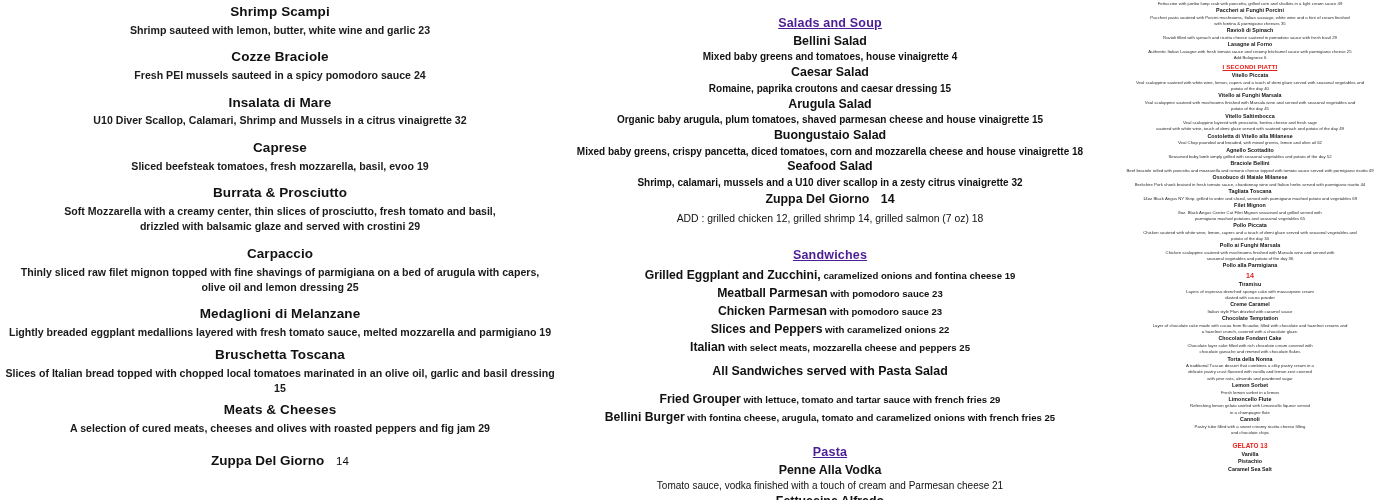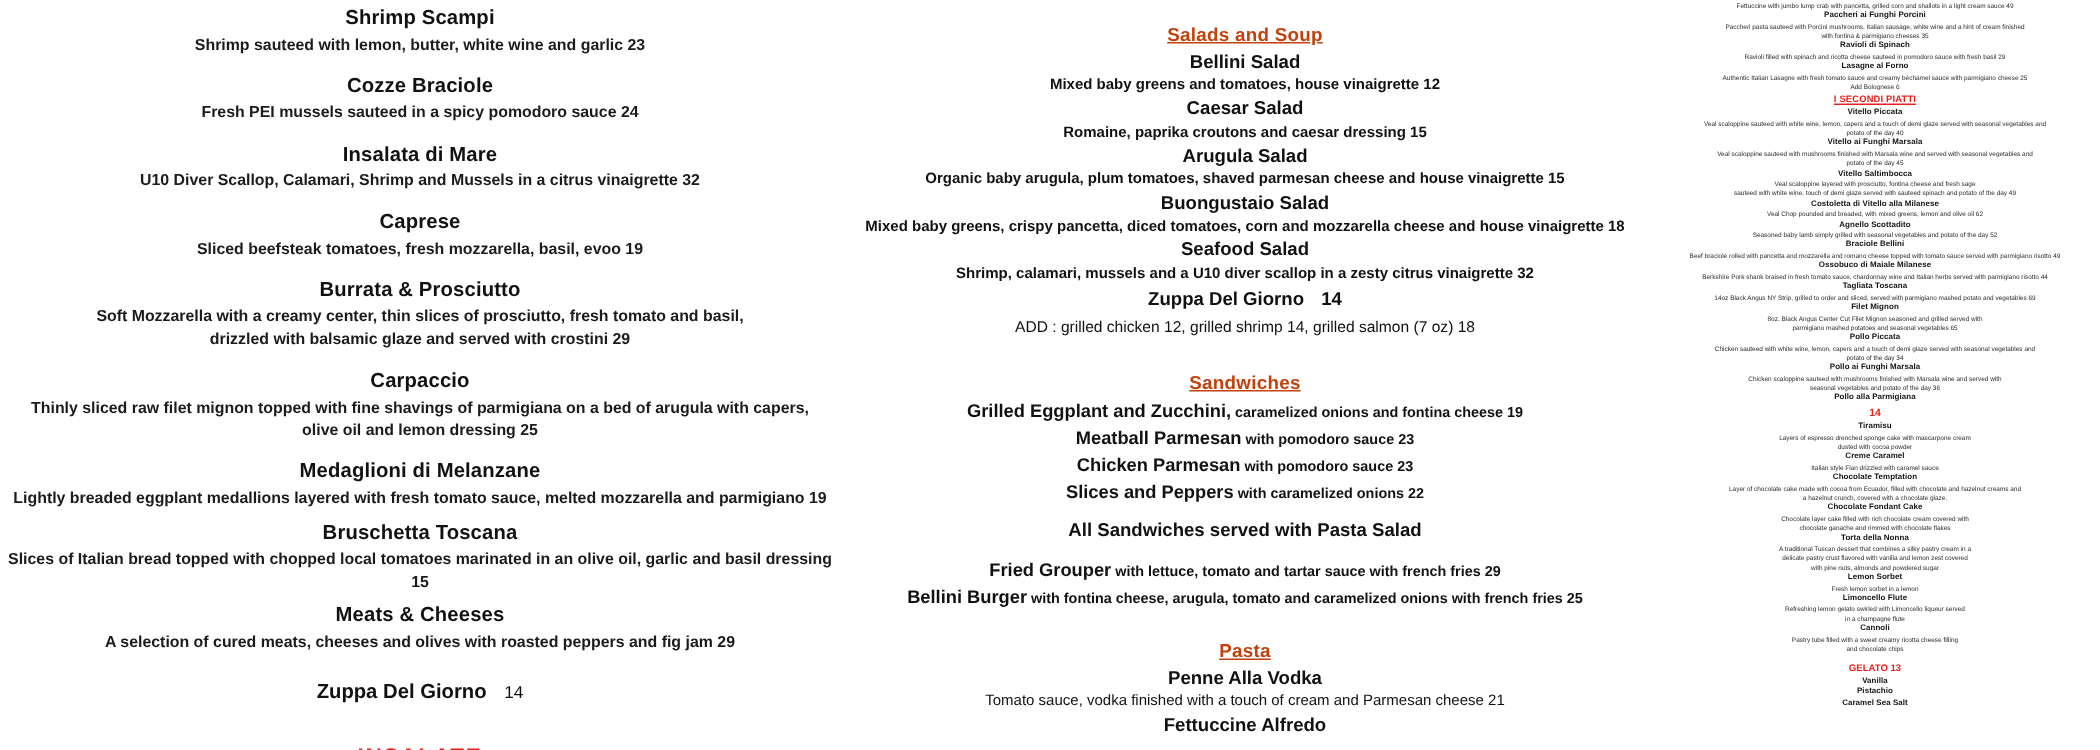--- a/index.html
+++ b/index.html
@@ -18,7 +18,7 @@
   .col-left .gap-sm{height:4px;}
   
   .col-mid{left:560px;width:540px;}
-  .col-mid .sec-head{font-size:12.5px;font-weight:bold;color:#c2410c;text-decoration:underline;line-height:1.5;letter-spacing:.2px;}
+  .col-mid .sec-head{font-size:12.5px;font-weight:bold;color:#4c1d95;text-decoration:underline;line-height:1.5;letter-spacing:.2px;}
   .col-mid .name{font-size:12.4px;font-weight:bold;line-height:1.42;}
   .col-mid .desc{font-size:10px;line-height:1.38;font-weight:bold;}
   .col-mid .desc-n{font-size:10px;line-height:1.38;font-weight:400;}

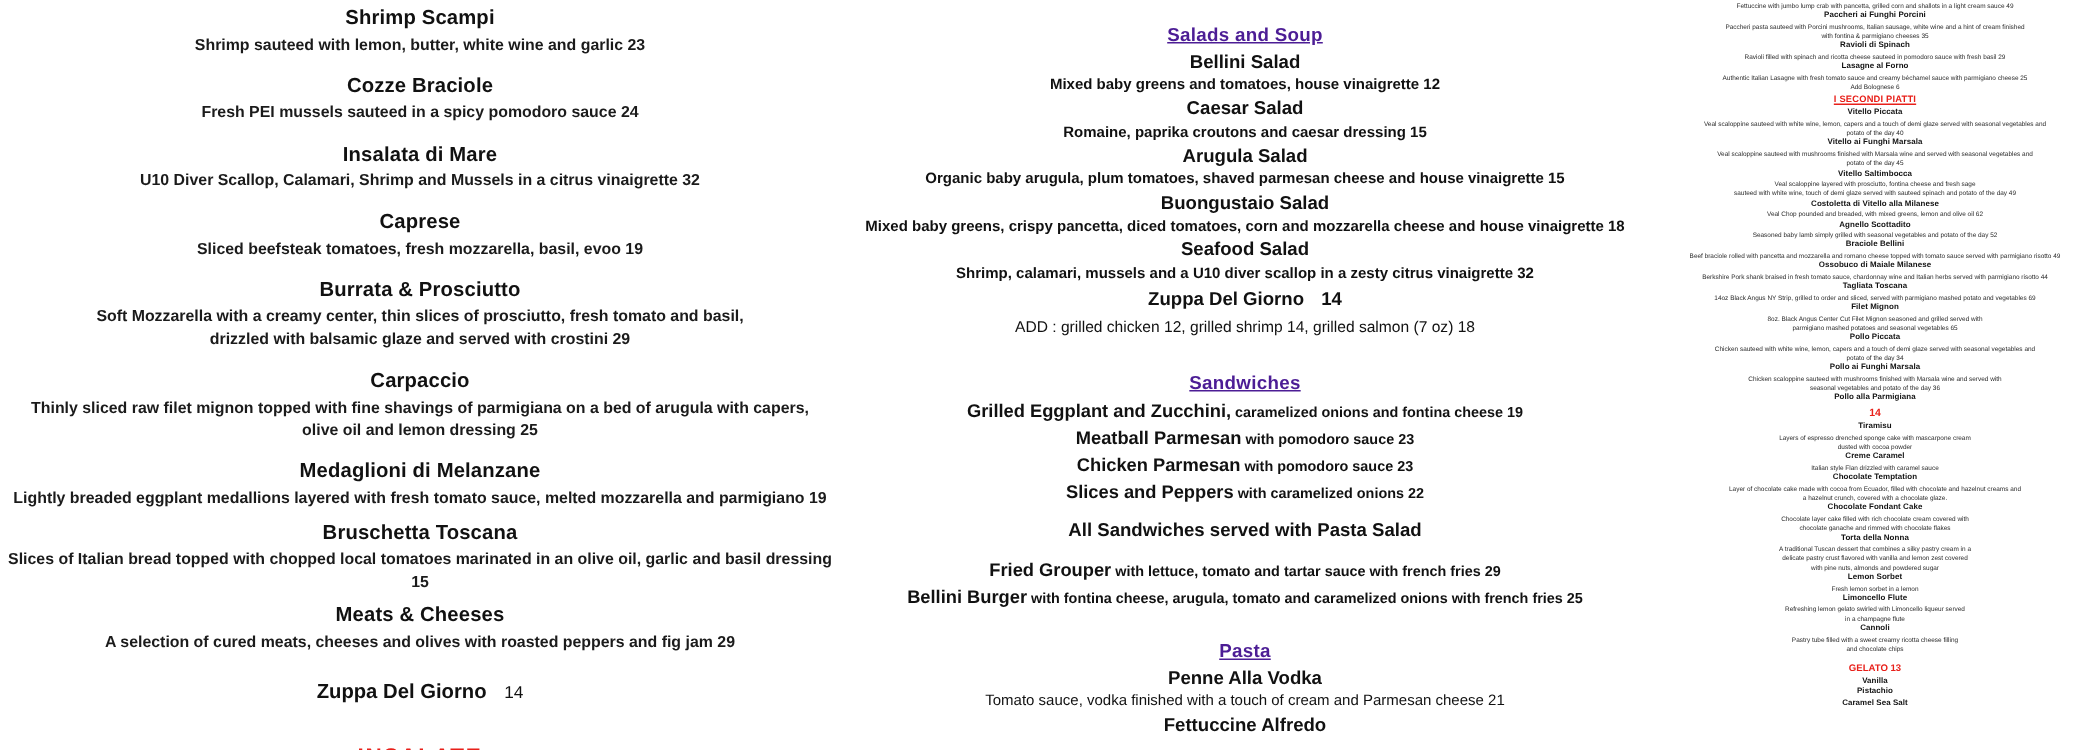--- a/index.html
+++ b/index.html
@@ -112,7 +112,7 @@
 
     <div>
       <div class="name">Bellini Salad</div>
-      <div class="desc">Mixed baby greens and tomatoes, house vinaigrette 12</div>
+      <div class="desc">Mixed baby greens and tomatoes, house vinaigrette 4</div>
     </div>
     <div>
       <div class="name">Caesar Salad</div>

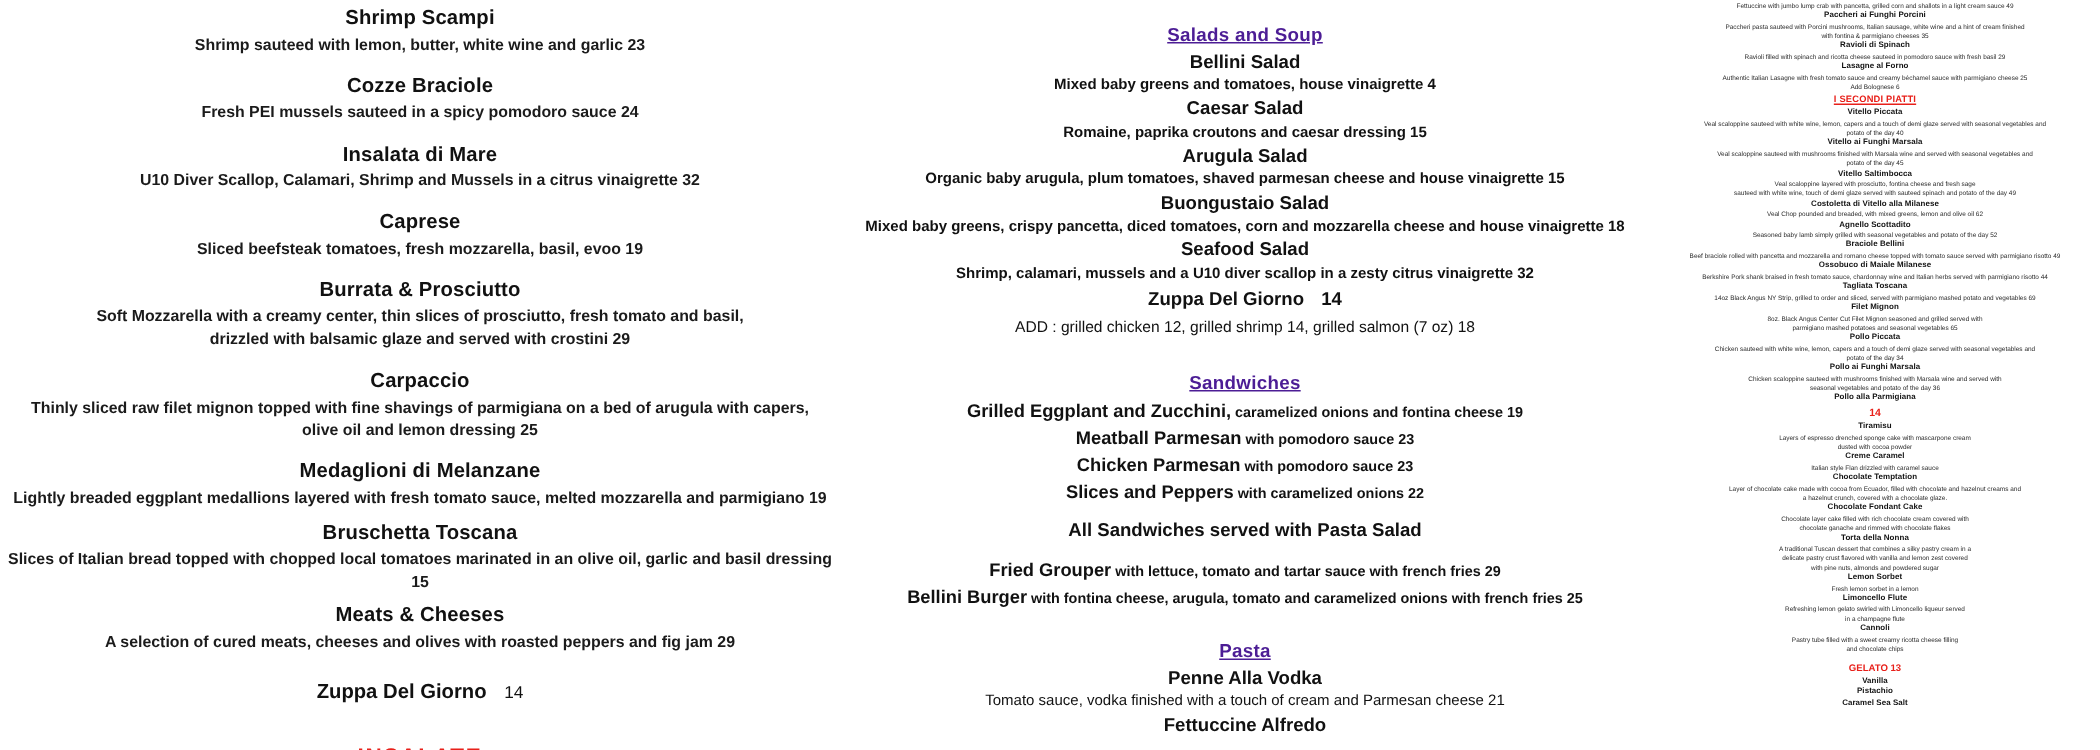--- a/index.html
+++ b/index.html
@@ -153,6 +153,9 @@
     <div>
       <span class="inline-name">Slices and Peppers</span><span class="inline-desc"> with caramelized onions 22</span>
     </div>
+    <div>
+      <span class="inline-name">Italian</span><span class="inline-desc"> with select meats, mozzarella cheese and peppers 25</span>
+    </div>
 
     <div style="height:8px"></div>
     <div class="name">All Sandwiches served with Pasta Salad</div>

